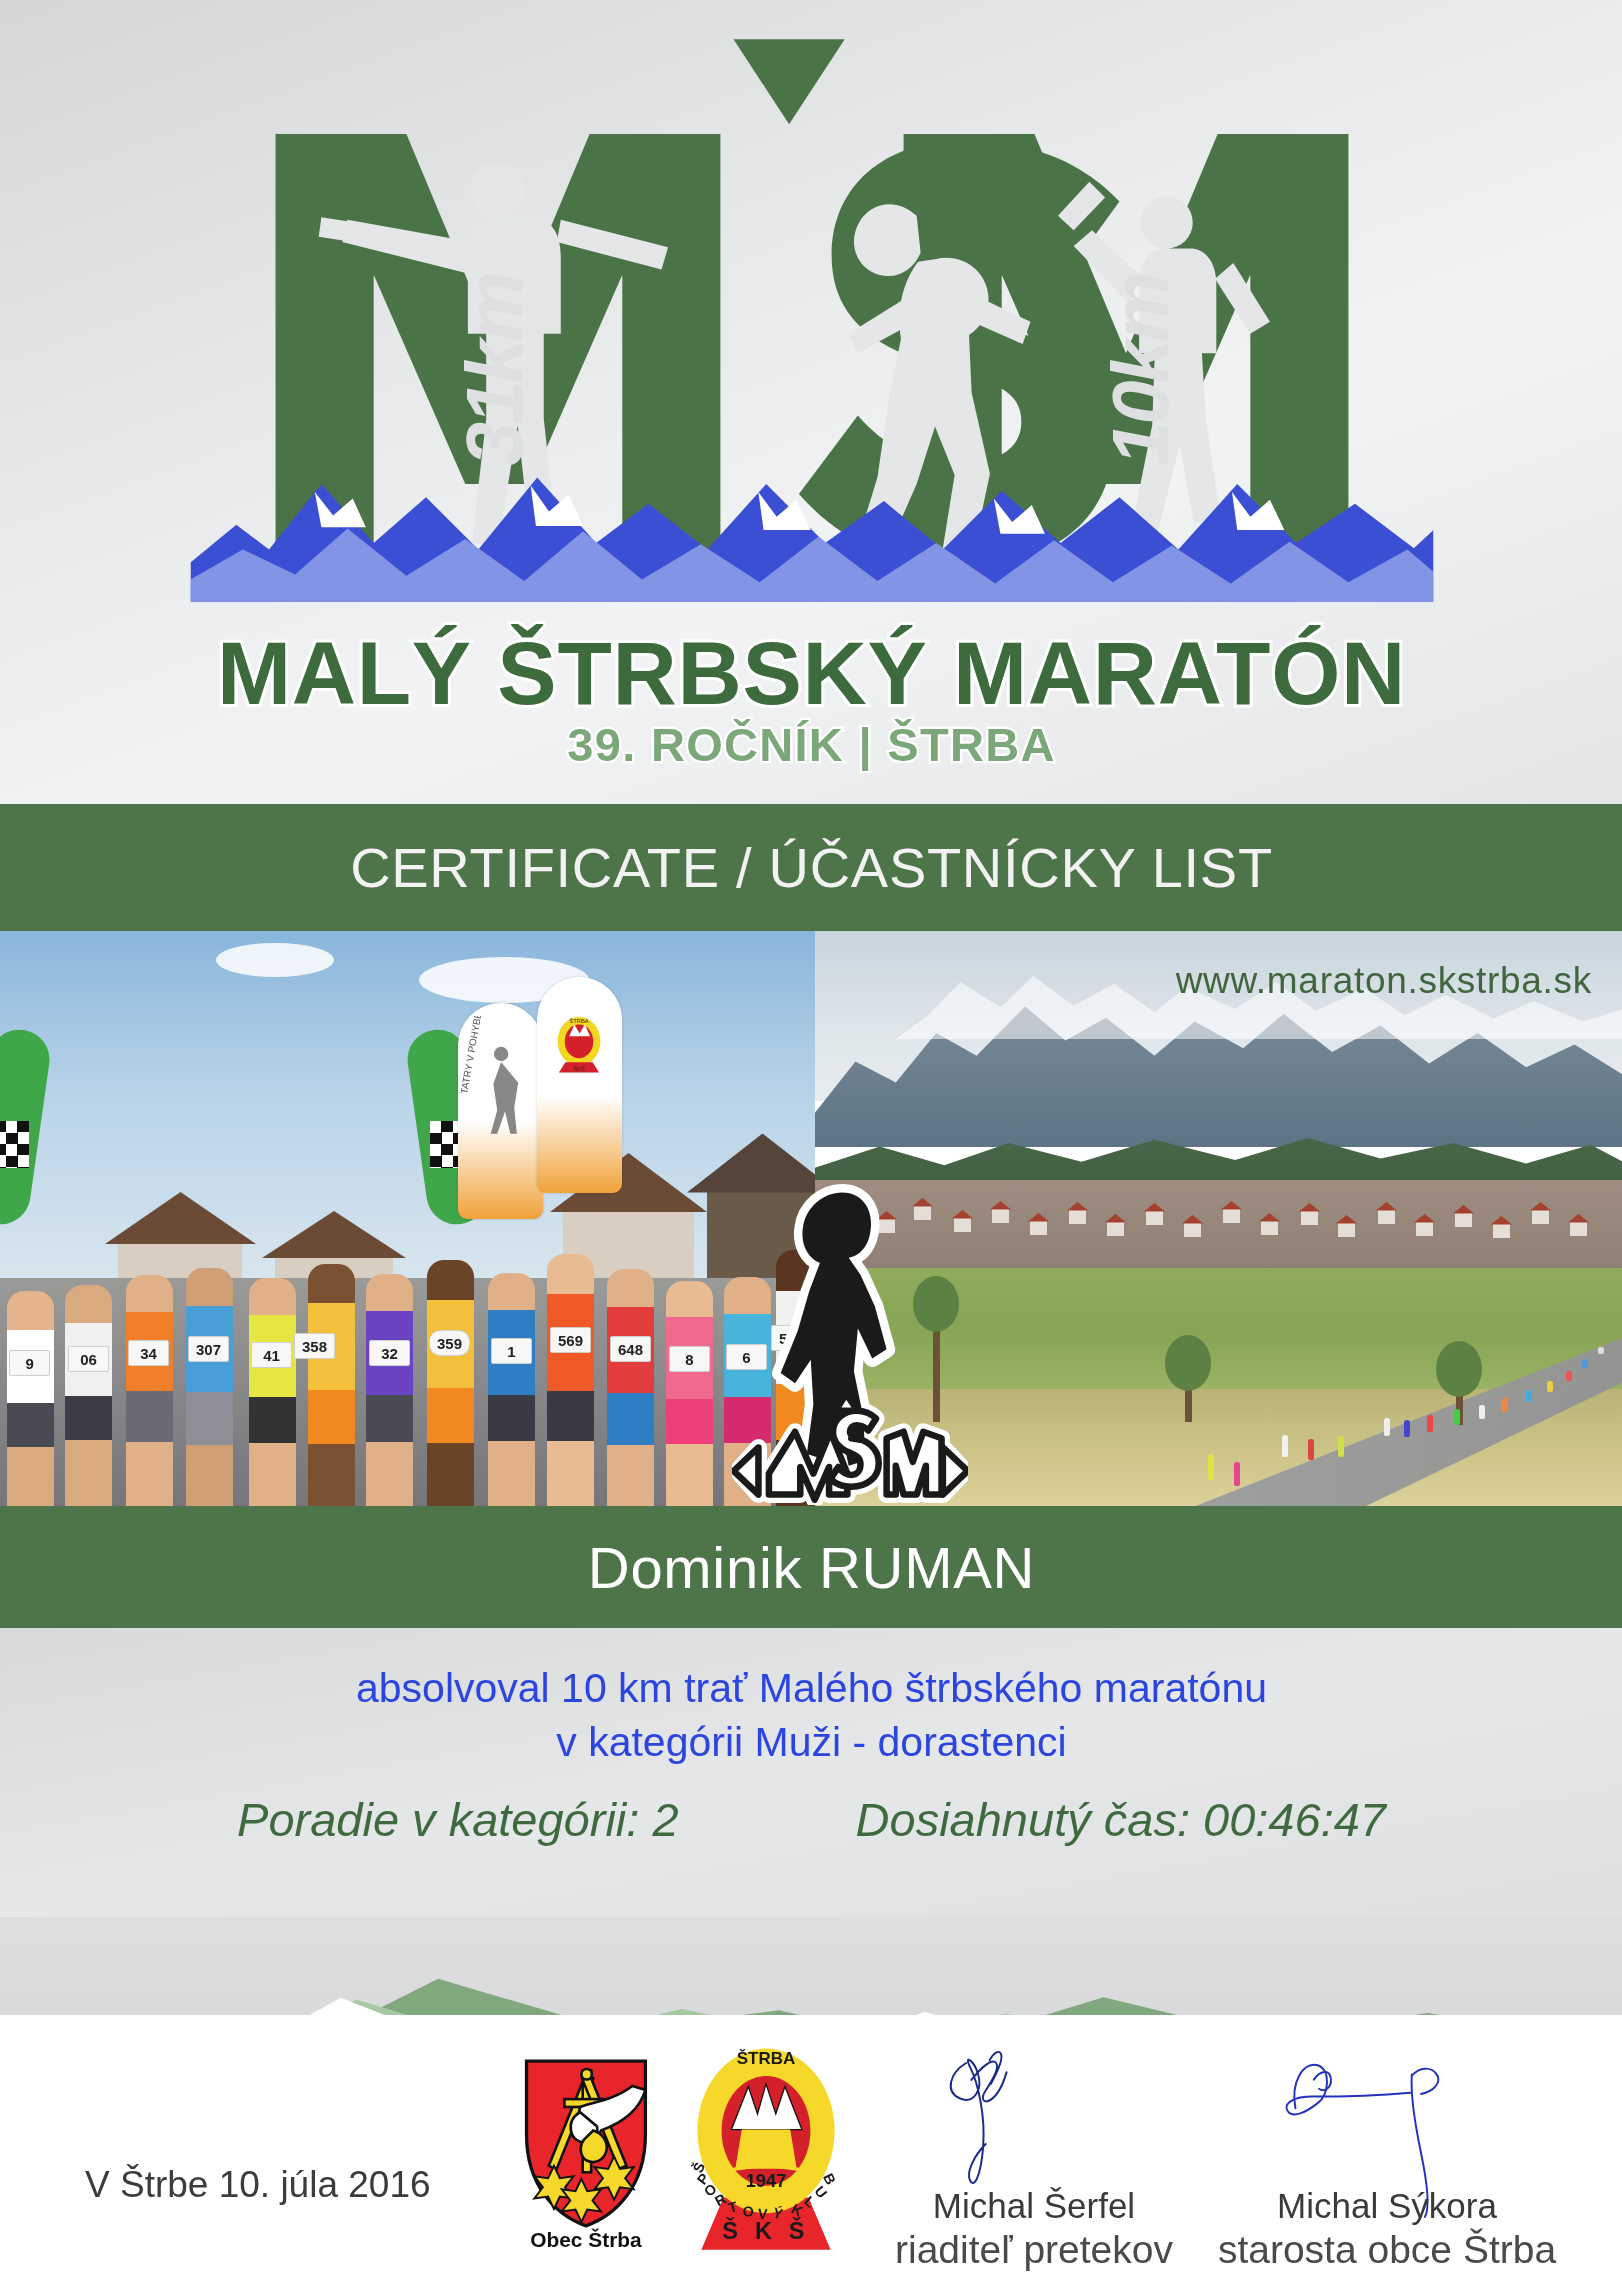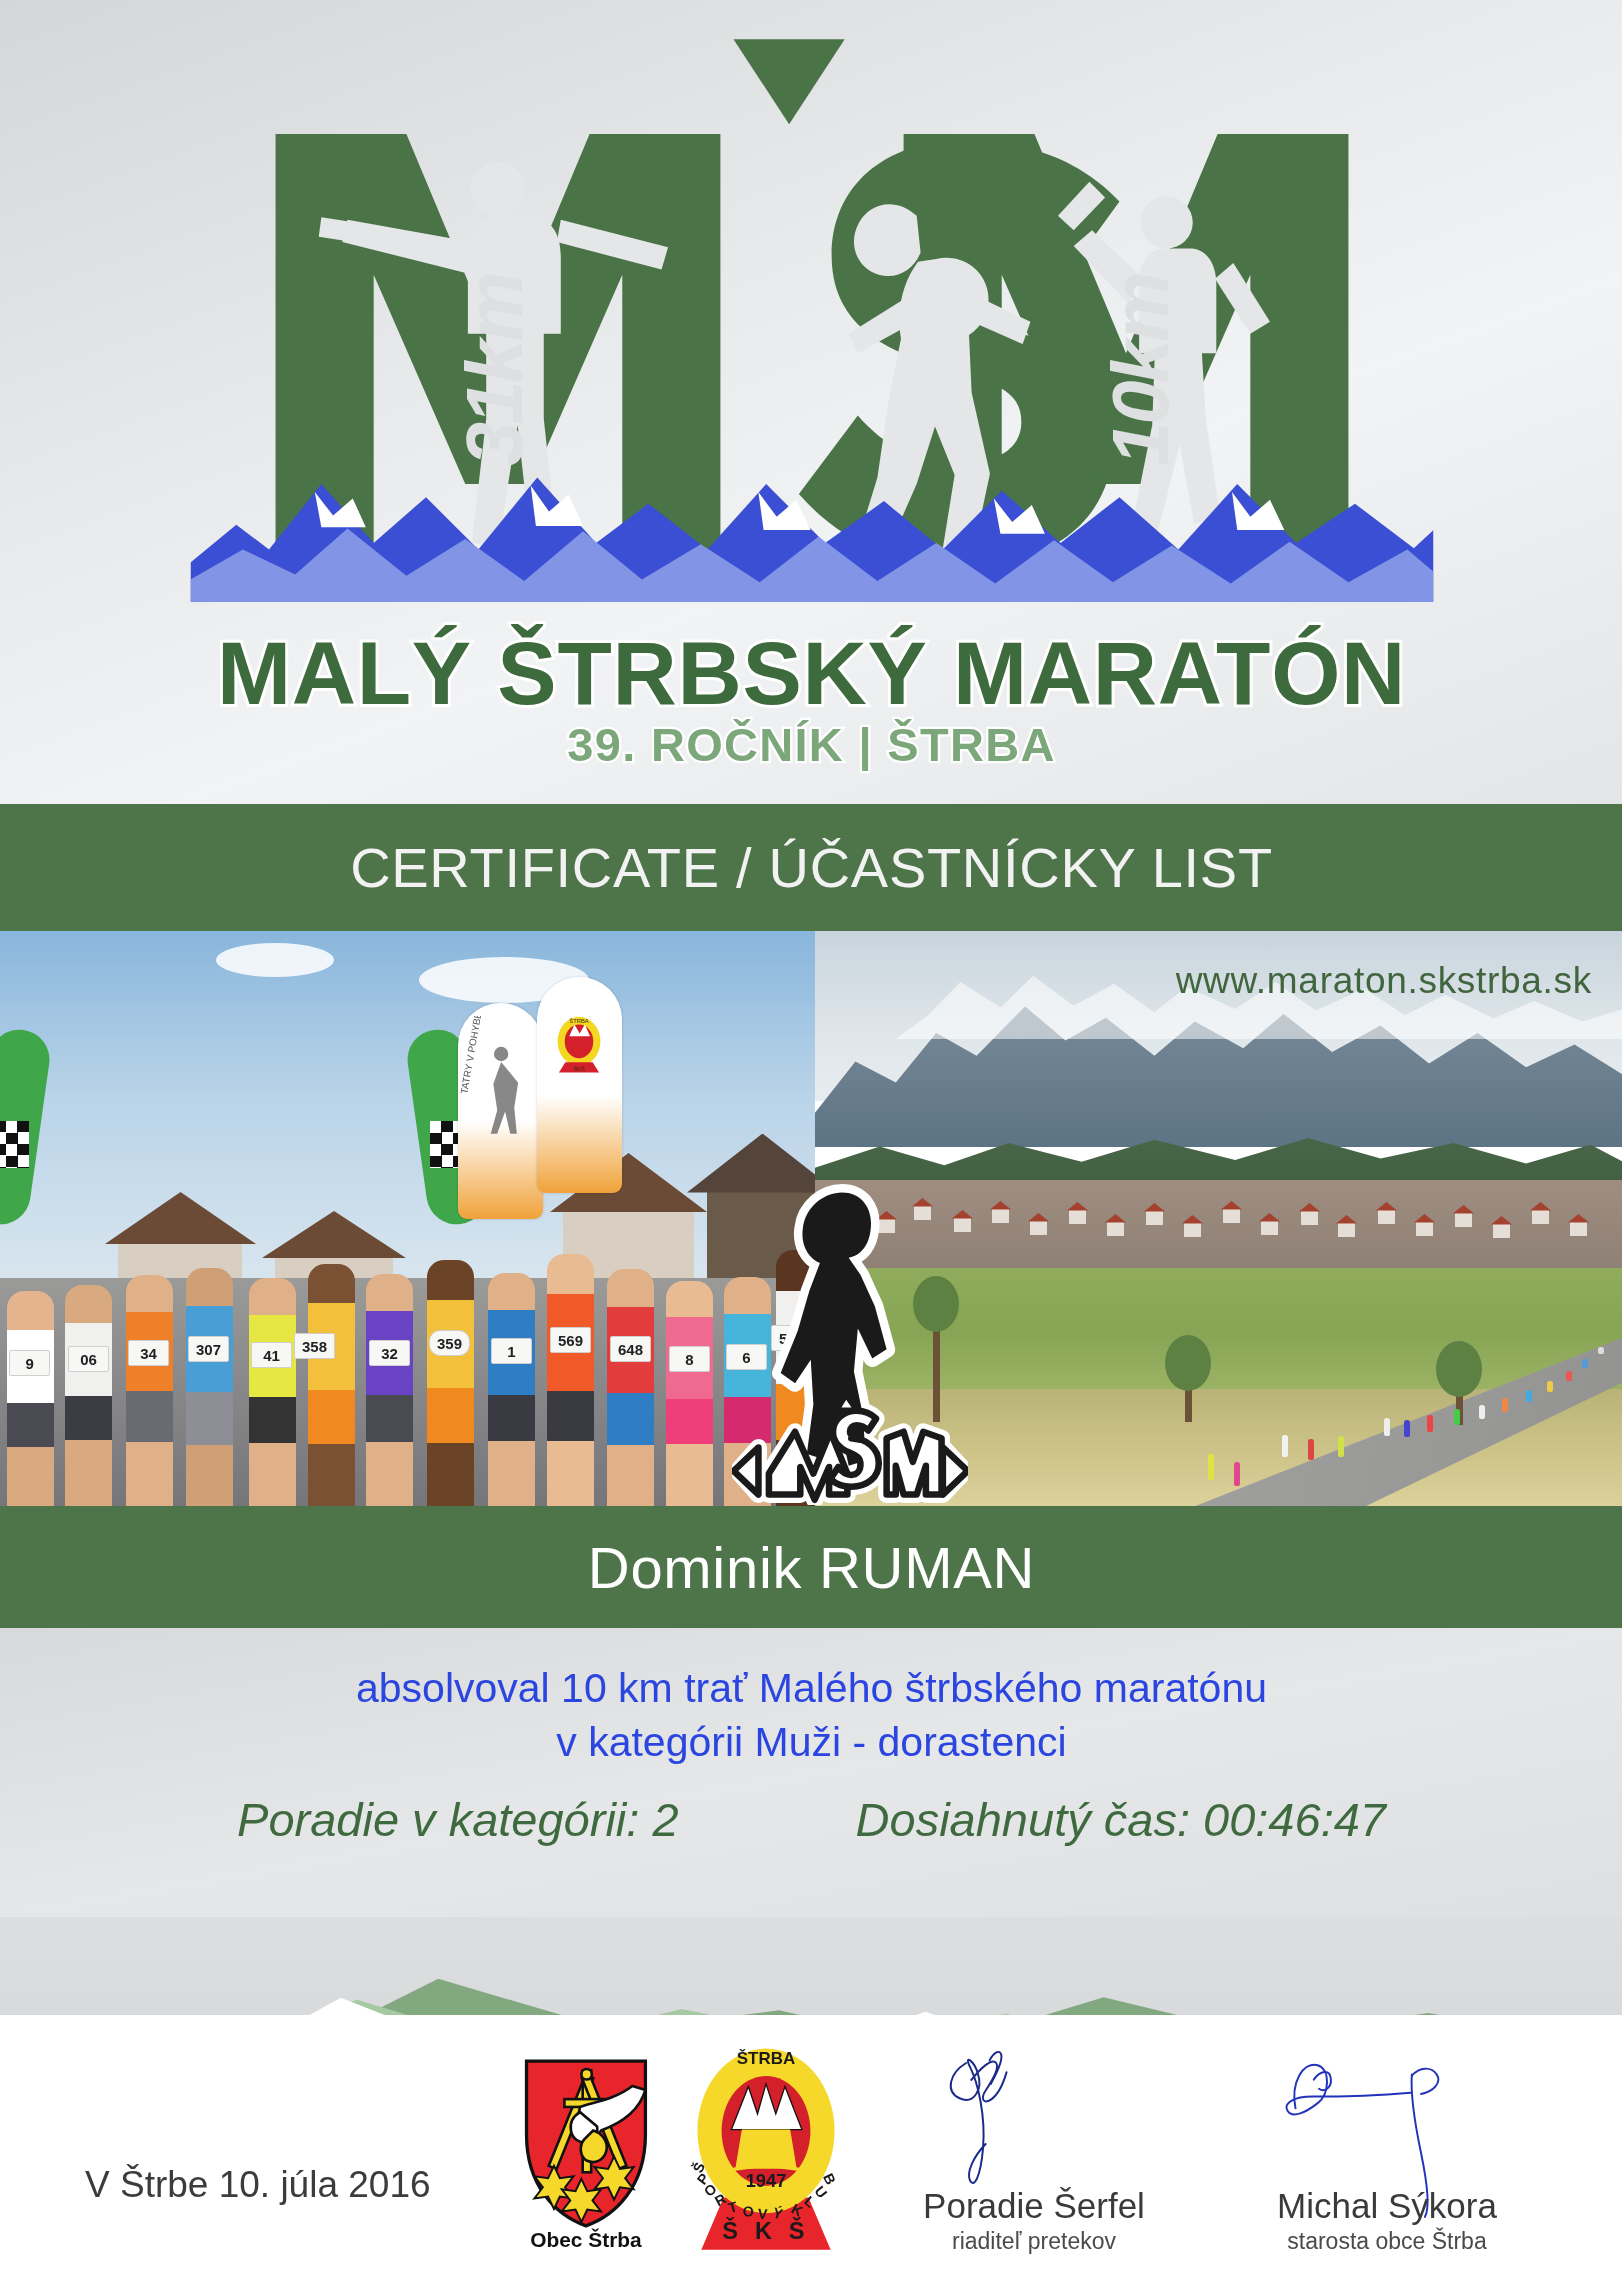--- a/index.html
+++ b/index.html
@@ -720,7 +720,7 @@
           <path d="M102 26 C108 14 118 8 120 18 C122 30 110 50 104 62"></path>
         </g>
       </svg>
-      <div class="sig-name">Poradie Šerfel</div>
+      <div class="sig-name">Michal Šerfel</div>
       <div class="sig-role">riaditeľ pretekov</div>
     </div>
 

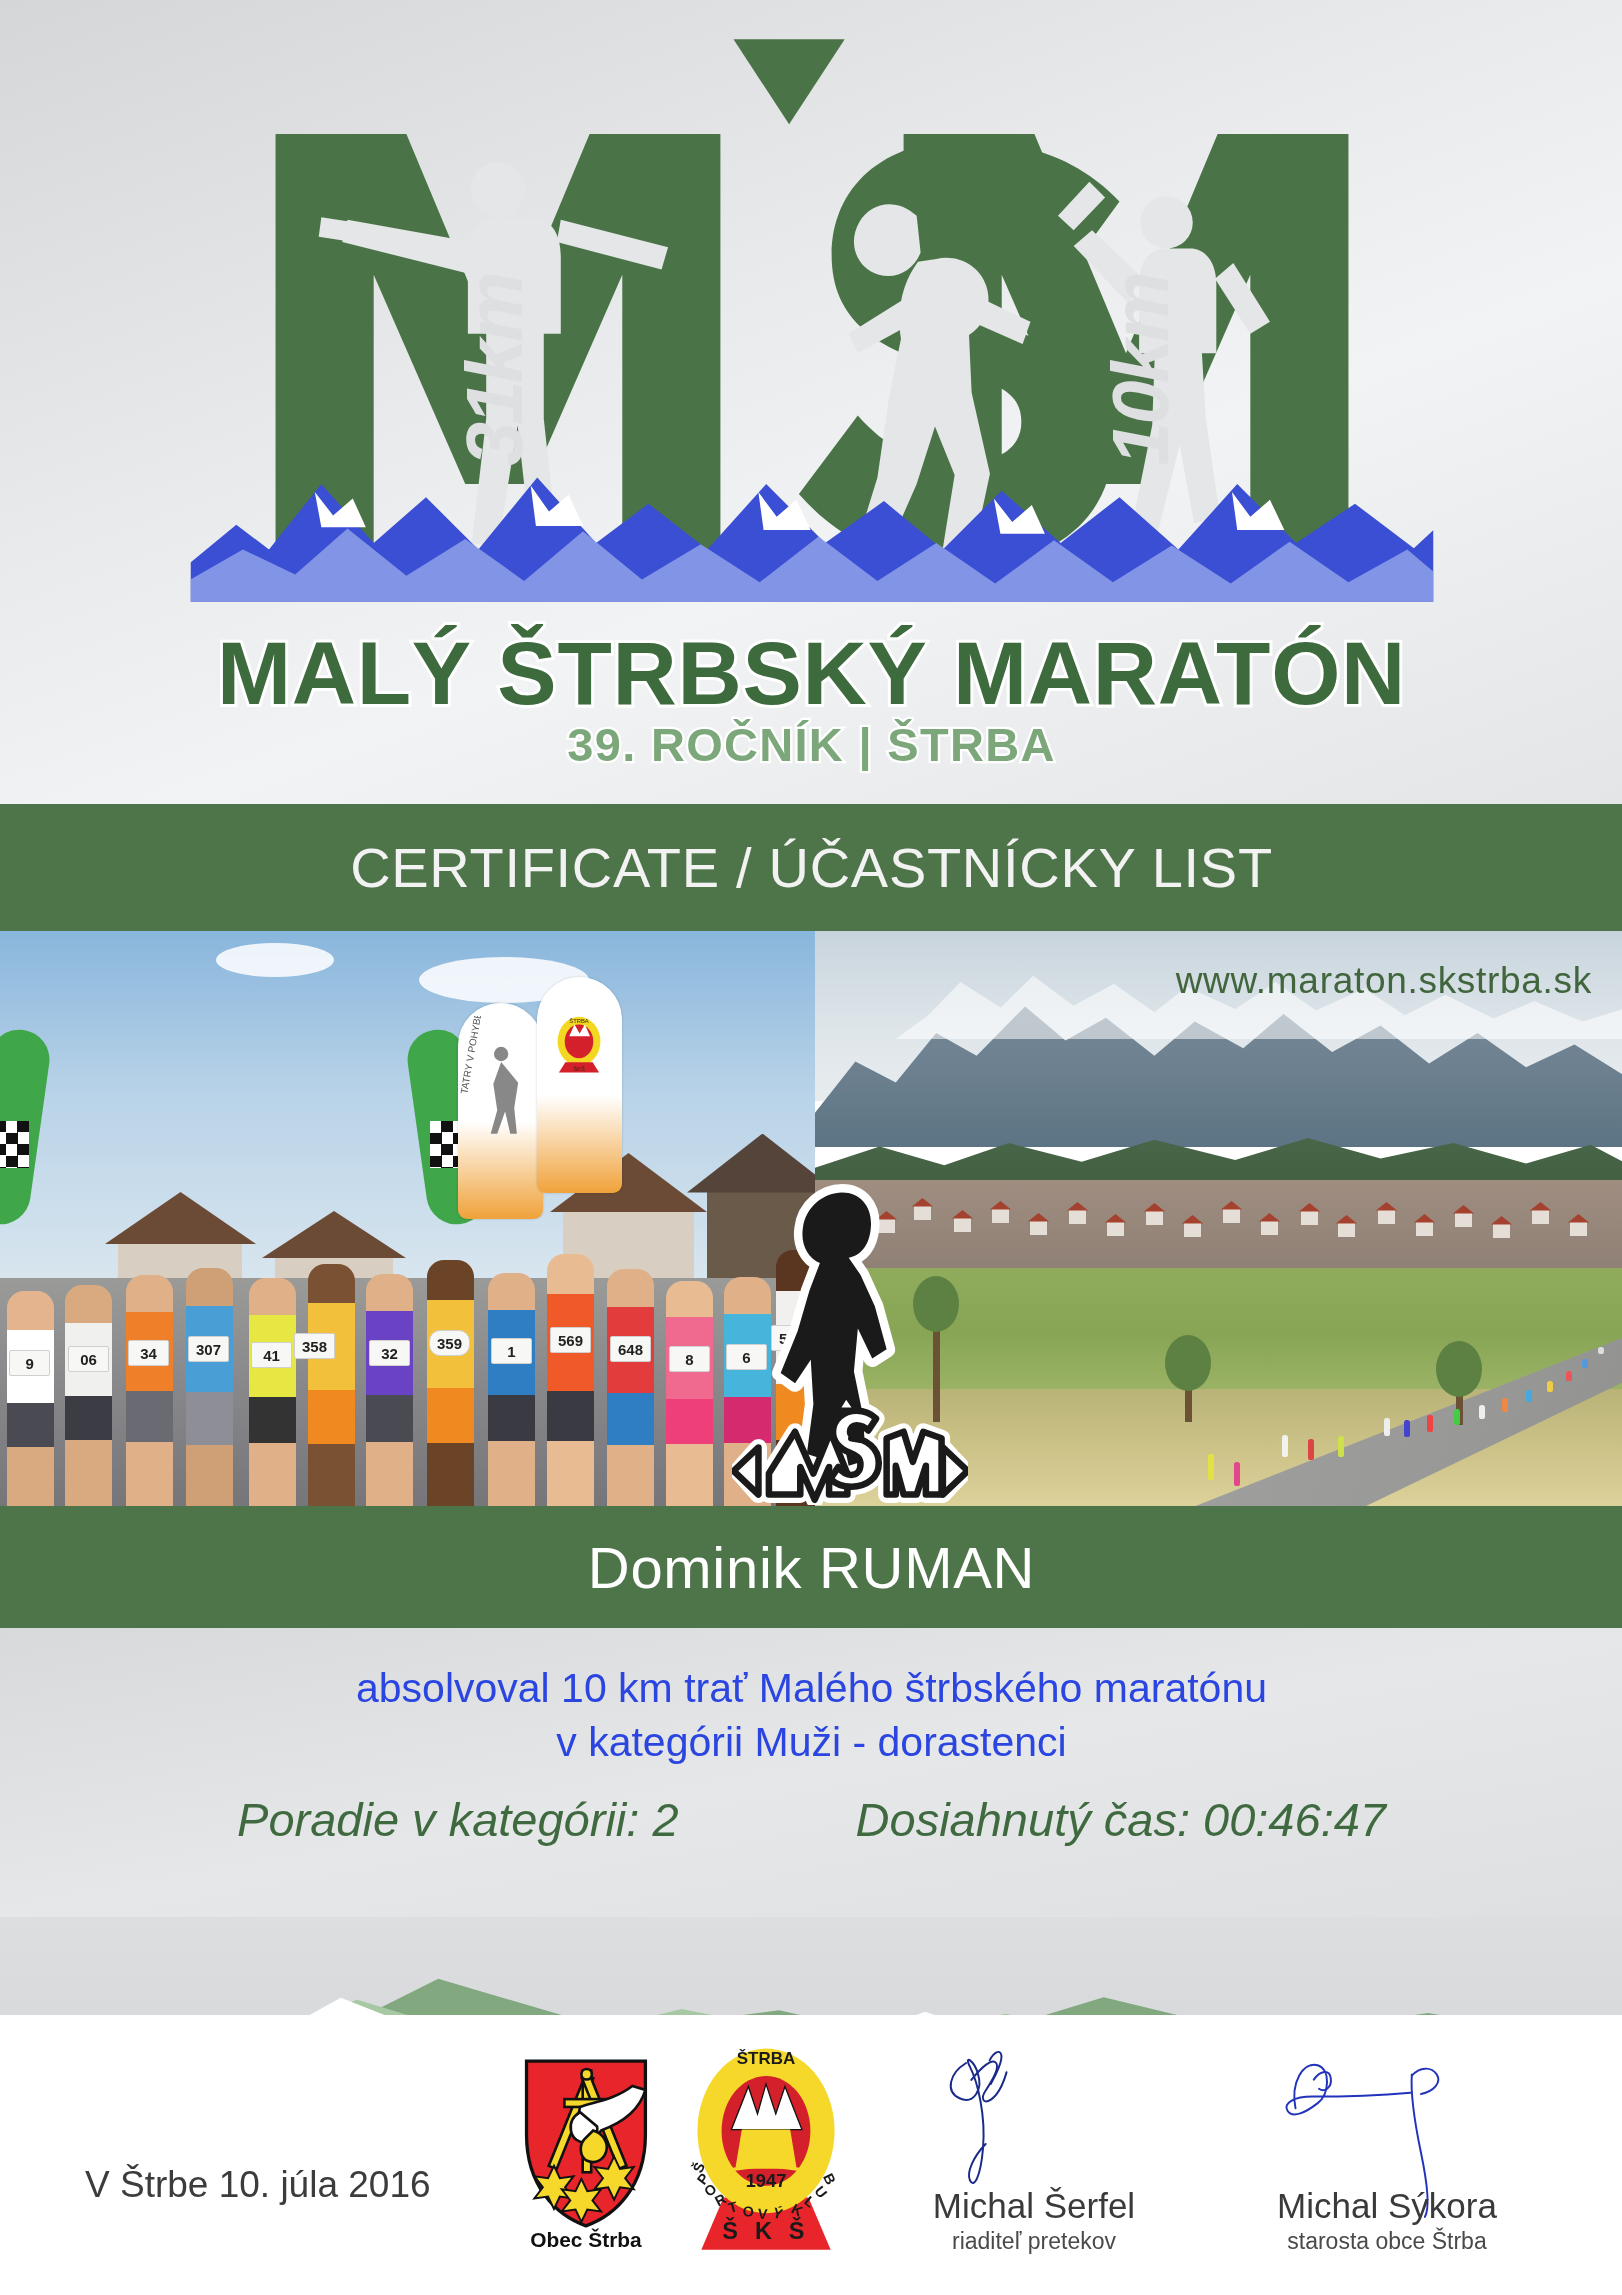--- a/index.html
+++ b/index.html
@@ -341,7 +341,7 @@
   }
   .sig-role {
     position:absolute; left:0; right:0; top: 179px;
-    font-size: 23px; color:#4a4a4a; white-space:nowrap;
+    font-size: 39px; color:#4a4a4a; white-space:nowrap;
   }
 </style>
 </head>

